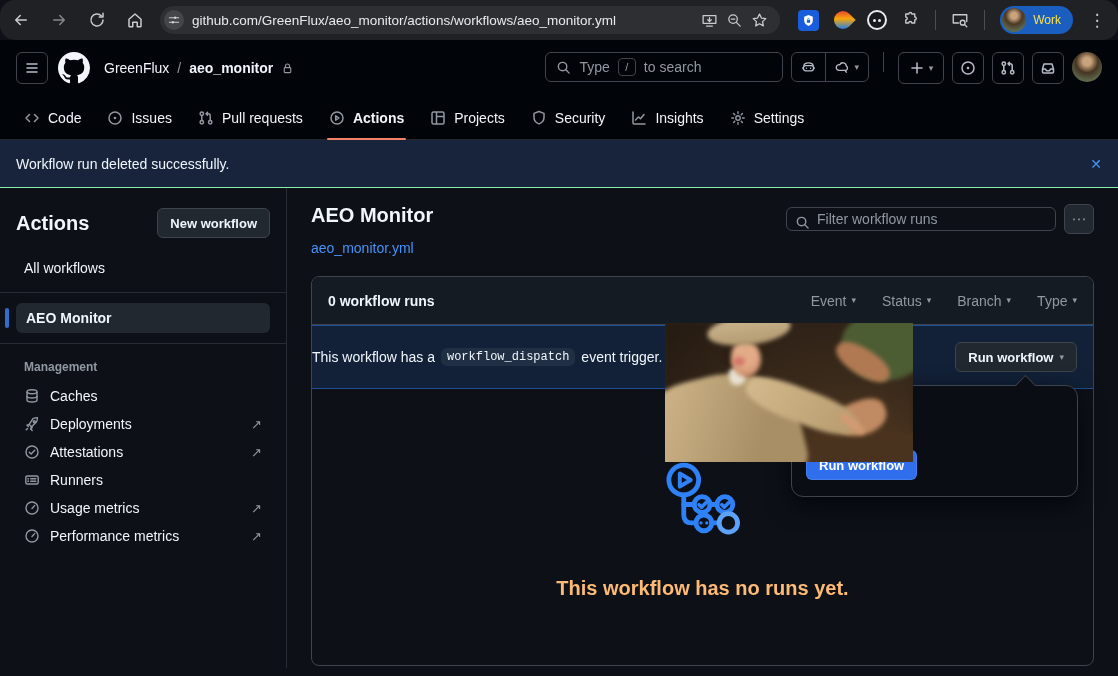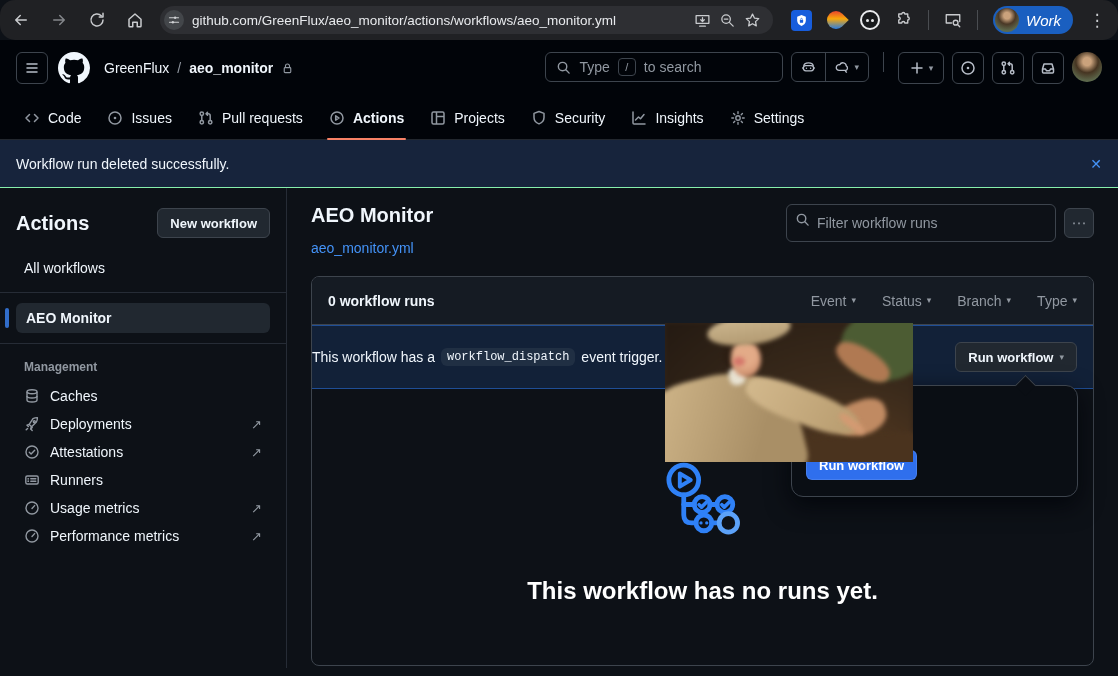--- a/index.html
+++ b/index.html
@@ -28,7 +28,7 @@
   .v-div { width:1px; height:20px; background:#4a4d51; }
   .profile-chip { height:28px; border-radius:14px; background:#1a5fc0; display:flex; align-items:center; gap:7px; padding:2px 12px 2px 2px; }
   .chip-avatar { width:24px; height:24px; border-radius:50%; background:radial-gradient(circle at 50% 32%,#caa27c 16%,#4a3826 42%,#5e6b4e 75%); }
-  .chip-label { color:#ffffff; font-size:15px; font-weight:500;font-style:italic; }
+  .chip-label { color:#fde047; font-size:12px; font-weight:500; }
 
   
   .gh-header { height:56px; background:#010409; display:flex; align-items:center; padding:0 16px; gap:10px; }

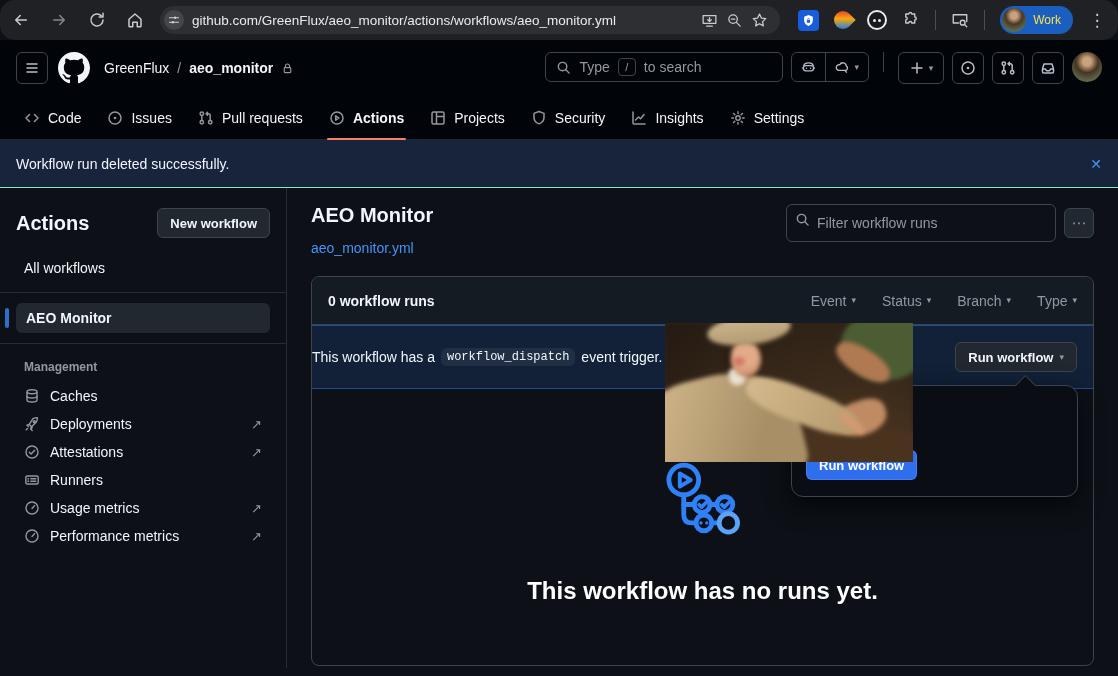--- a/index.html
+++ b/index.html
@@ -89,7 +89,7 @@
   .filter-row { display:flex; align-items:center; gap:8px; }
   .filter-wrap { position:relative; }
   .filter-wrap svg { position:absolute; left:9px; top:8px; width:15px; height:15px; color:#9198a1; }
-  .filter-input { width:270px; height:38px; background:transparent; border:1px solid #3d444d; border-radius:6px; color:#f0f6fc; font-size:14px; padding:0 10px 0 30px; font-family:inherit; }
+  .filter-input { width:270px; height:24px; background:transparent; border:1px solid #3d444d; border-radius:6px; color:#f0f6fc; font-size:14px; padding:0 10px 0 30px; font-family:inherit; }
   .filter-input::placeholder { color:#9198a1; }
   .kebab { width:30px; height:30px; background:#212830; border:1px solid #3d444d; border-radius:6px; color:#9198a1; font-size:15px; display:flex; align-items:center; justify-content:center; cursor:pointer; }
 

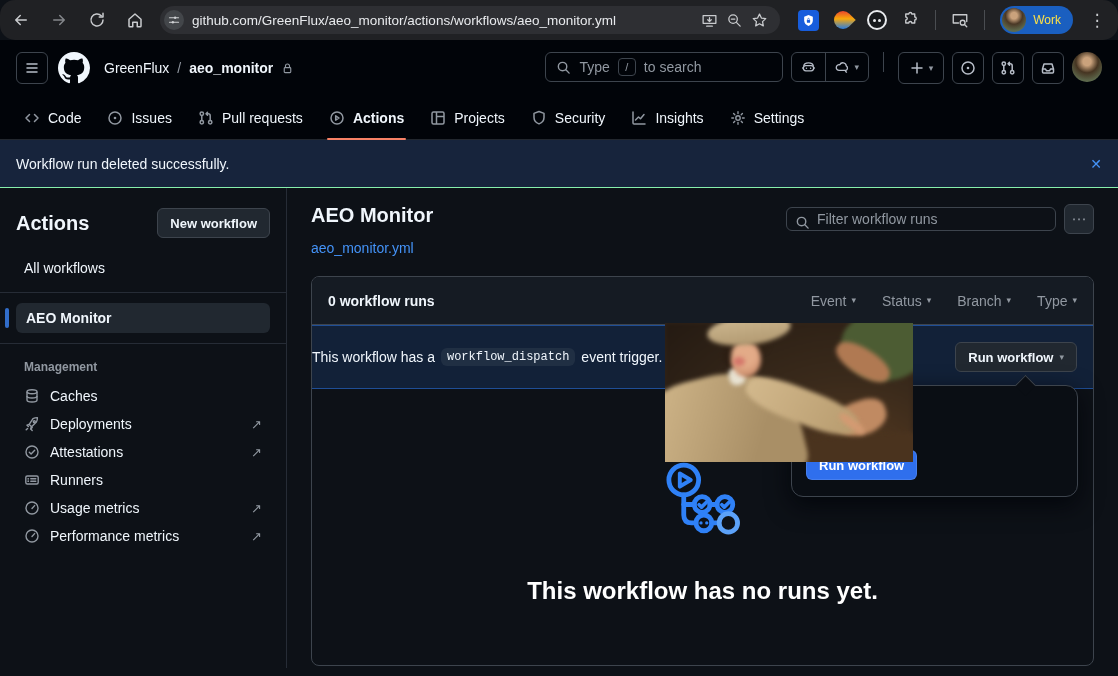--- a/index.html
+++ b/index.html
@@ -102,7 +102,7 @@
   .code-chip { font-family:"Liberation Mono","DejaVu Sans Mono",monospace; font-size:12px; background:rgba(99,110,123,0.18); padding:2px 6px; border-radius:6px; }
   .run-btn-gray { position:absolute; right:16px; top:16px; }
   .empty { text-align:center; padding-top:70px; }
-  .empty-title { margin-top:34px; font-size:24px; font-weight:700; color:#ffffff; }
+  .empty-title { margin-top:34px; font-size:20px; font-weight:700; color:#fdba74; }
 
   
   .run-dropdown { position:absolute; left:504px; top:197px; width:287px; height:112px; background:#0a0e14; border:1px solid #3d444d; border-radius:12px; box-shadow:0 8px 24px rgba(1,4,9,0.8); z-index:30; }

